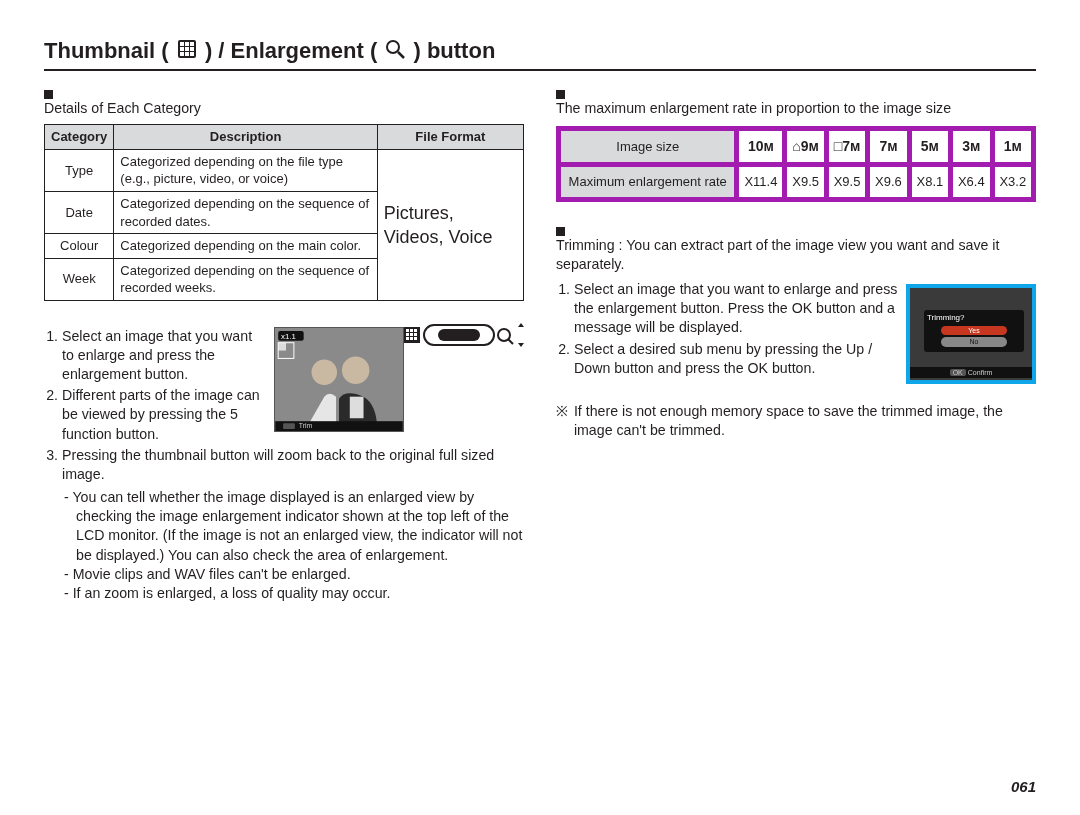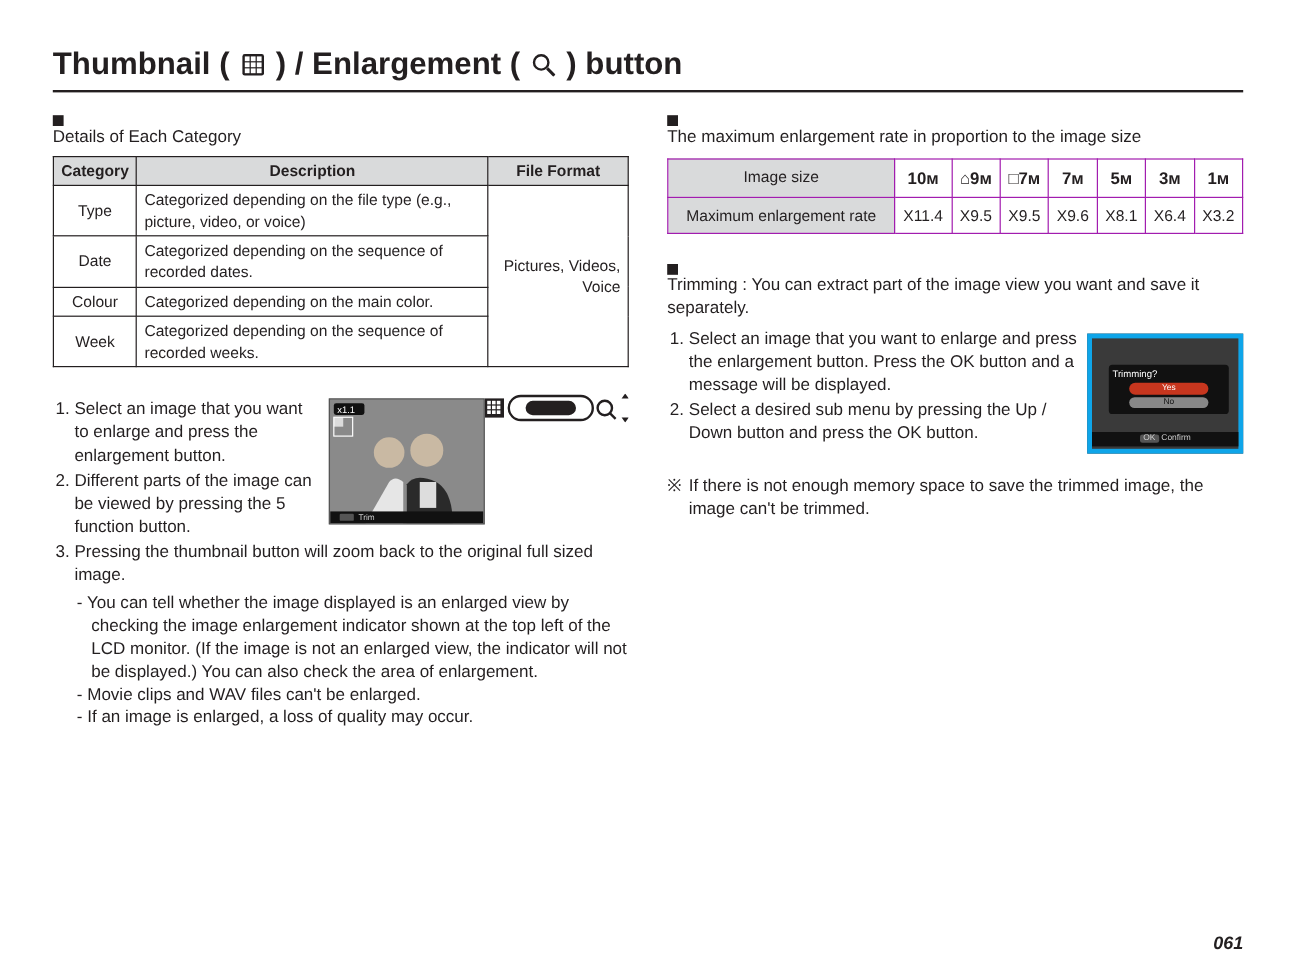--- a/index.html
+++ b/index.html
@@ -17,7 +17,7 @@
     position: relative;
   }
   .title {
-    font-size: 26px;
+    font-size: 22px;
     font-weight: 700;
     border-bottom: 2px solid #231f20;
     padding-bottom: 4px;

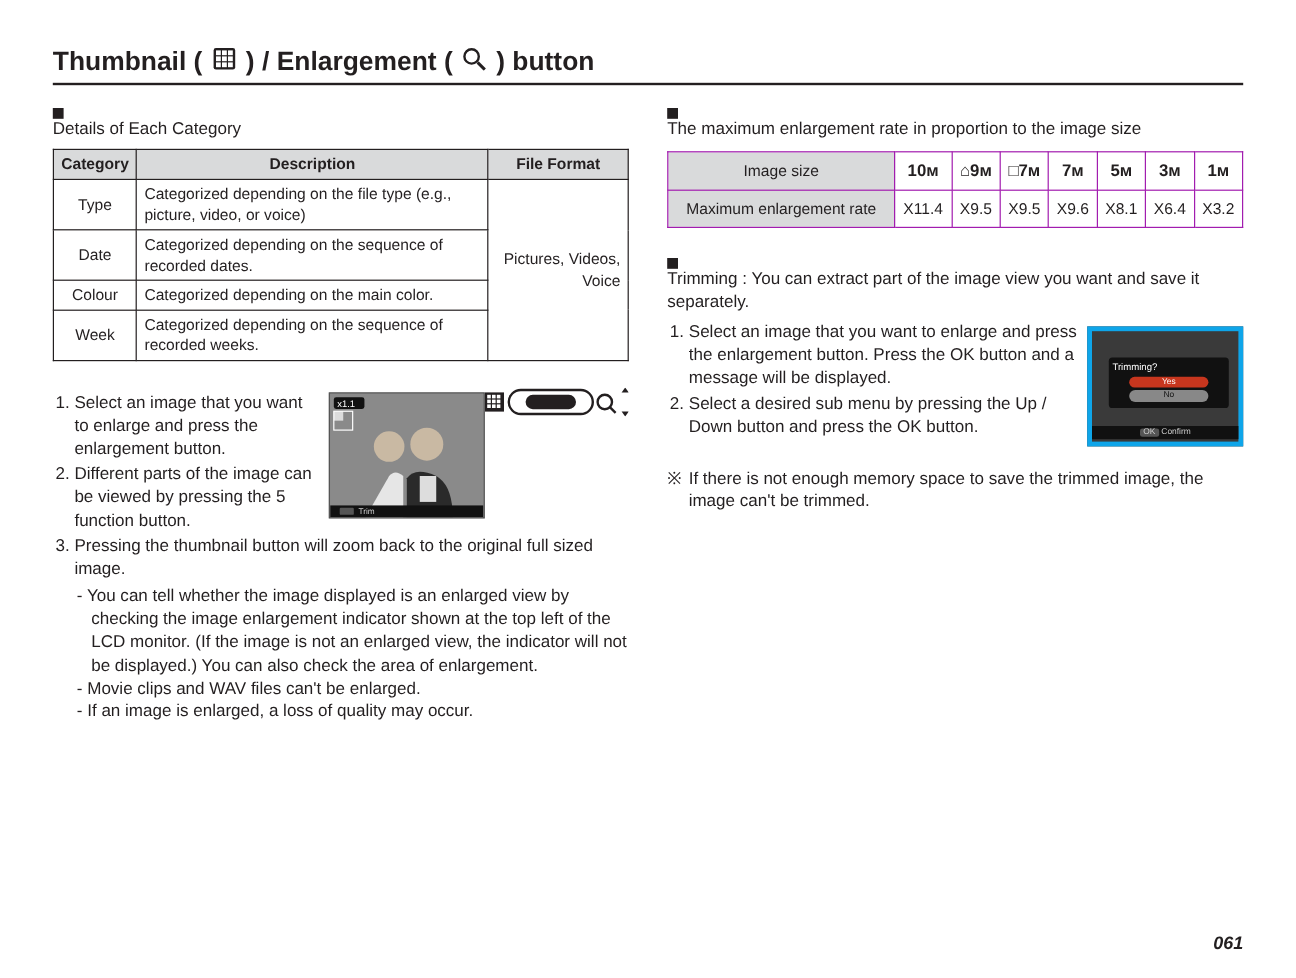--- a/index.html
+++ b/index.html
@@ -84,7 +84,7 @@
     font-size: 13px;
   }
   table.rate th, table.rate td {
-    border: 1px solid #a21caf;
+    border: 5px solid #a21caf;
     padding: 6px 4px;
     text-align: center;
     vertical-align: middle;

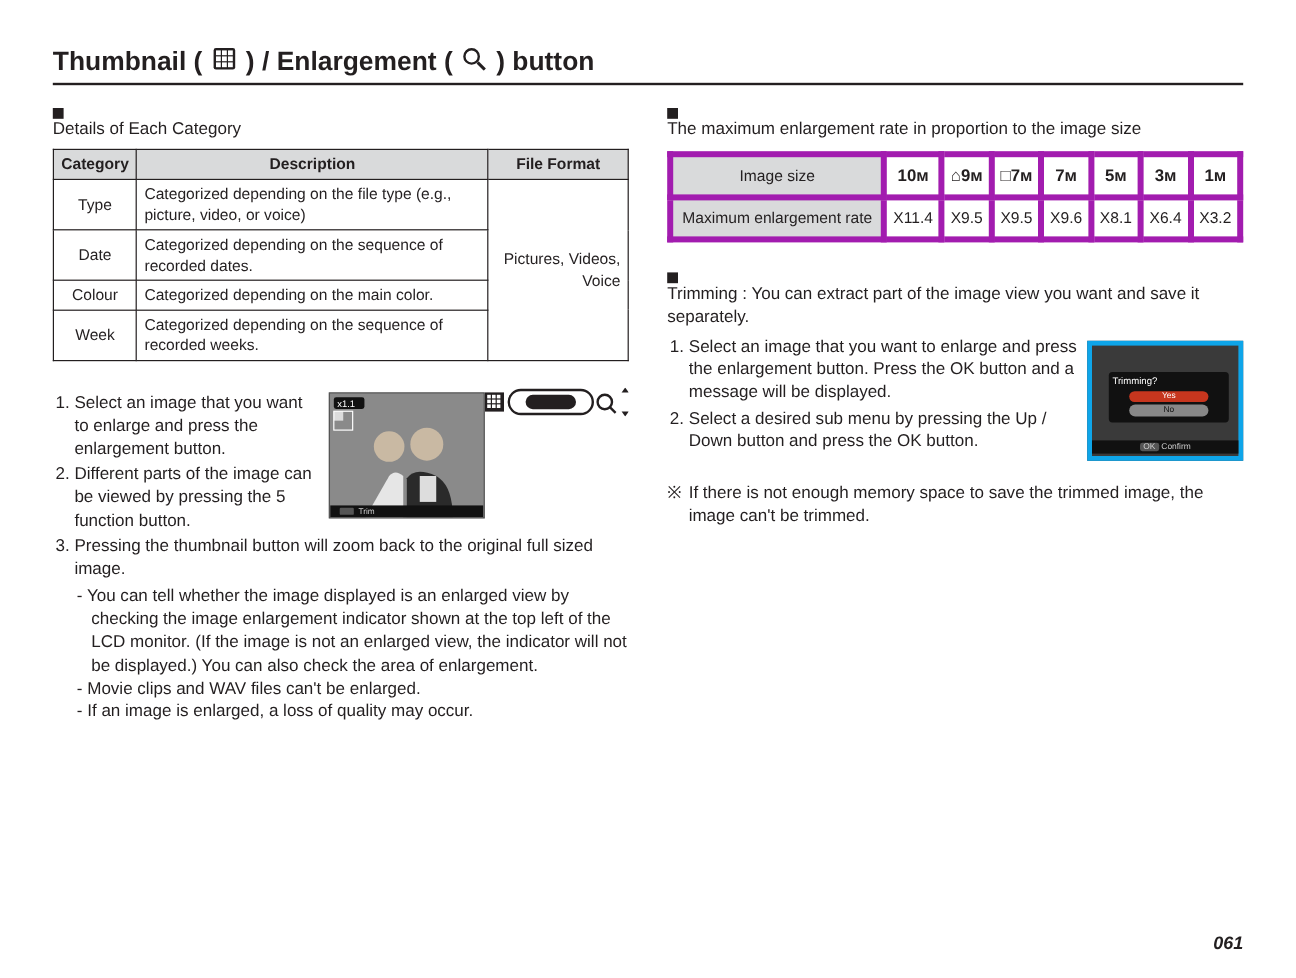--- a/index.html
+++ b/index.html
@@ -58,7 +58,7 @@
     text-align: center;
   }
   table.cat td.cat-name { text-align: center; vertical-align: middle; }
-  table.cat td.ff { text-align: right; vertical-align: middle; font-size: 13px; }
+  table.cat td.ff { text-align: left; vertical-align: middle; font-size: 18px; }
   ol.steps { padding-left: 18px; margin: 4px 0; }
   ol.steps li { margin-bottom: 2px; text-align: left; }
   .sub-dash { text-indent: -12px; padding-left: 32px; }

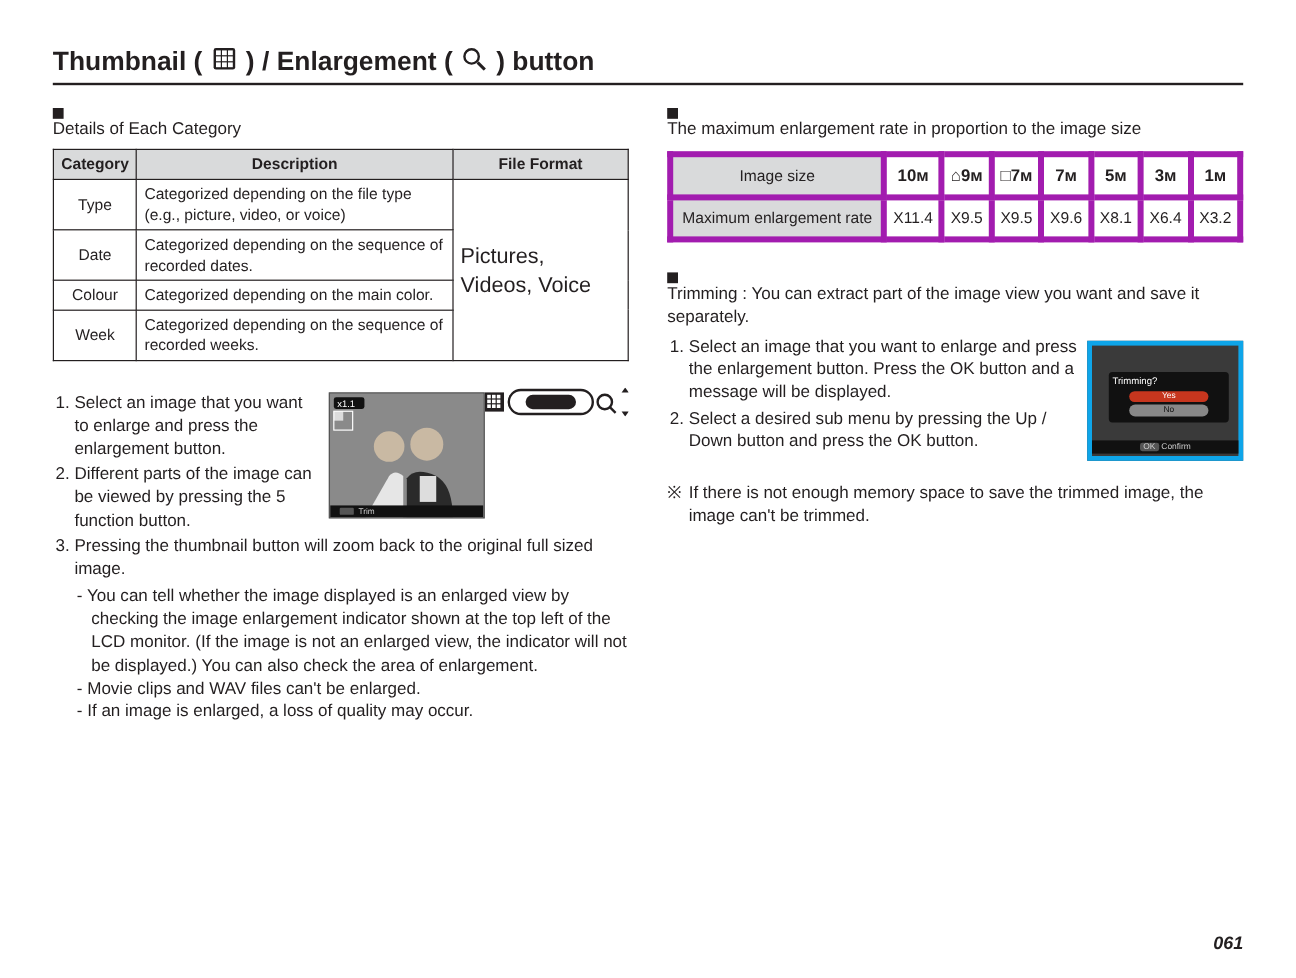--- a/index.html
+++ b/index.html
@@ -235,7 +235,7 @@
         <div class="clear"></div>
         <div class="sub-dash">- <span>You can tell whether the image displayed is an enlarged view by checking the image enlargement indicator shown at the top left of the LCD monitor. (If the image is not an enlarged view, the indicator will not be displayed.) You can also check the area of enlargement.</span></div>
         <div class="sub-dash">- <span>Movie clips and WAV files can't be enlarged.</span></div>
-        <div class="sub-dash">- <span>If an image is enlarged, a loss of quality may occur.</span></div>
+        <div class="sub-dash">- <span>If an zoom is enlarged, a loss of quality may occur.</span></div>
       </div>
     </div>
 

